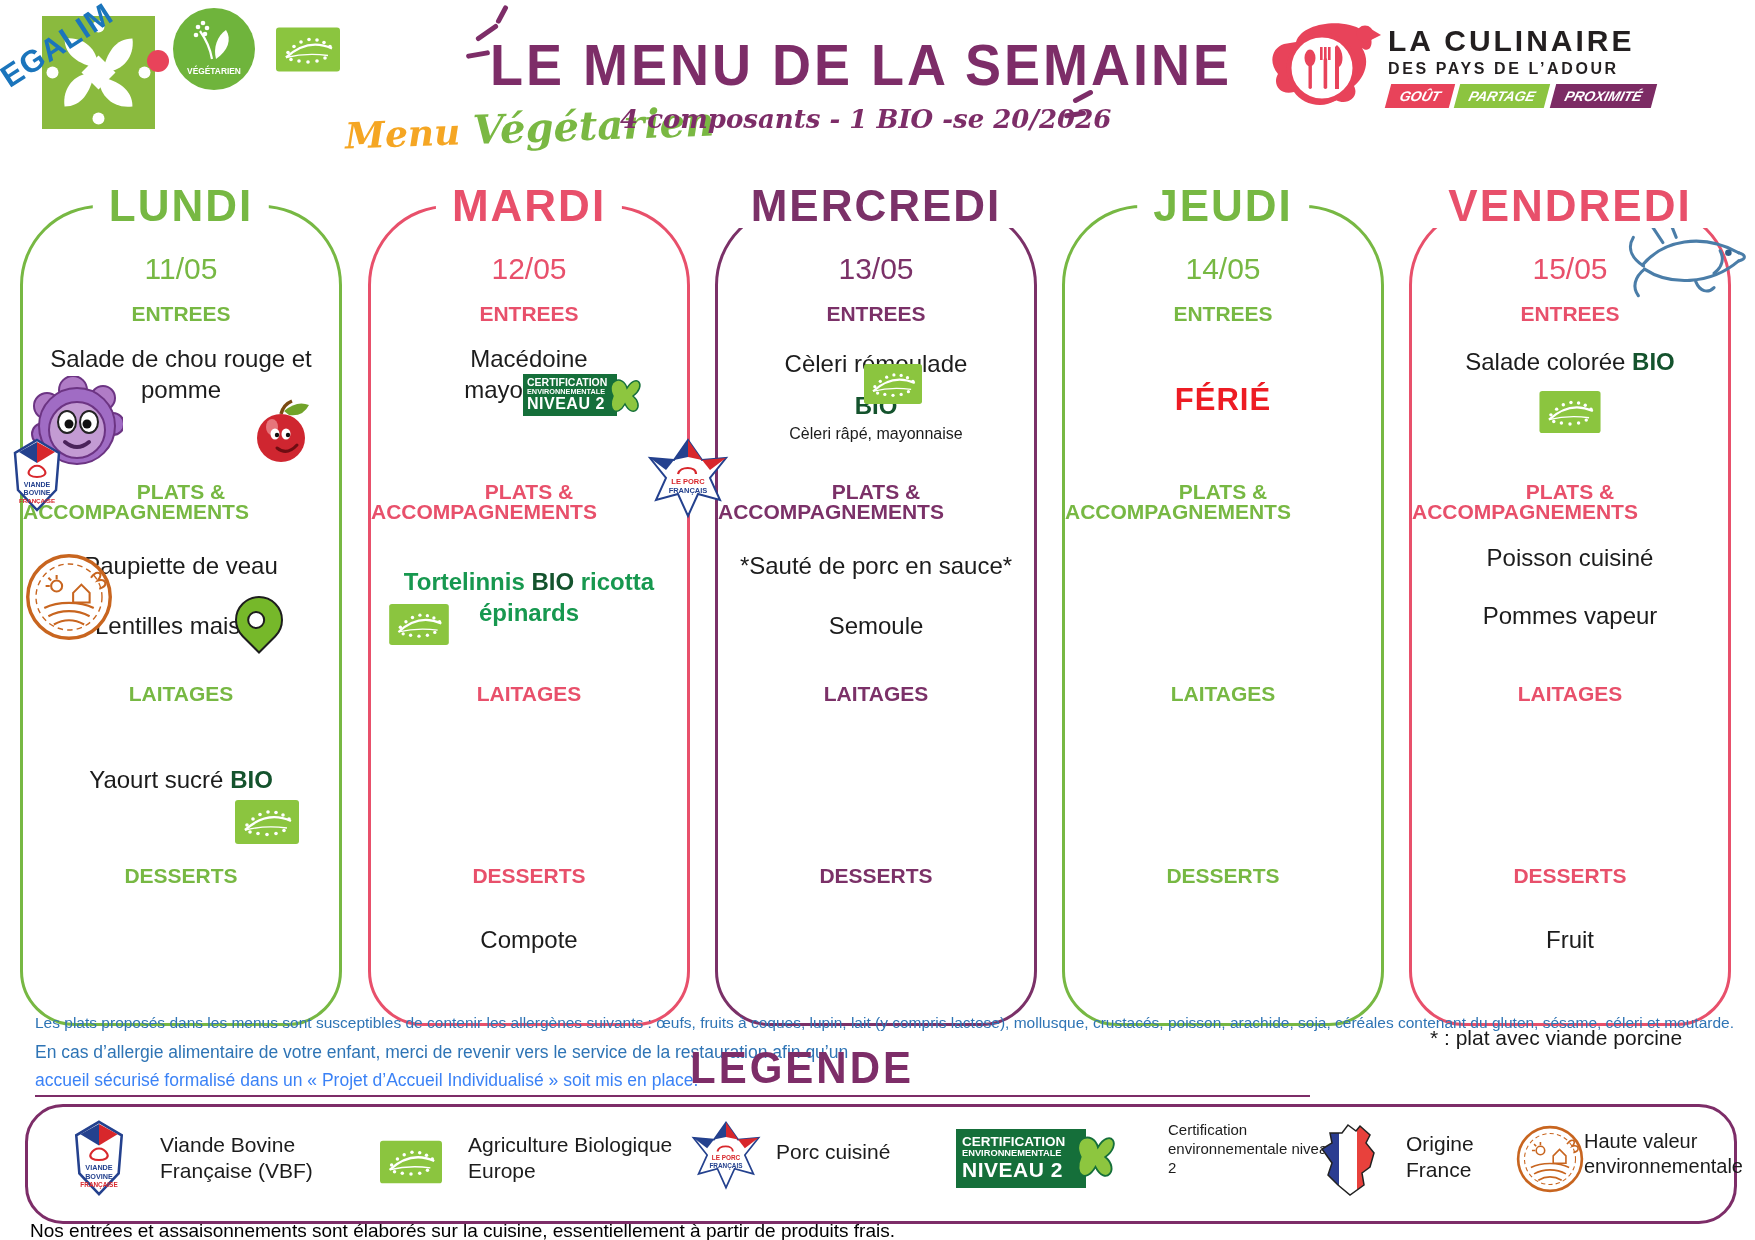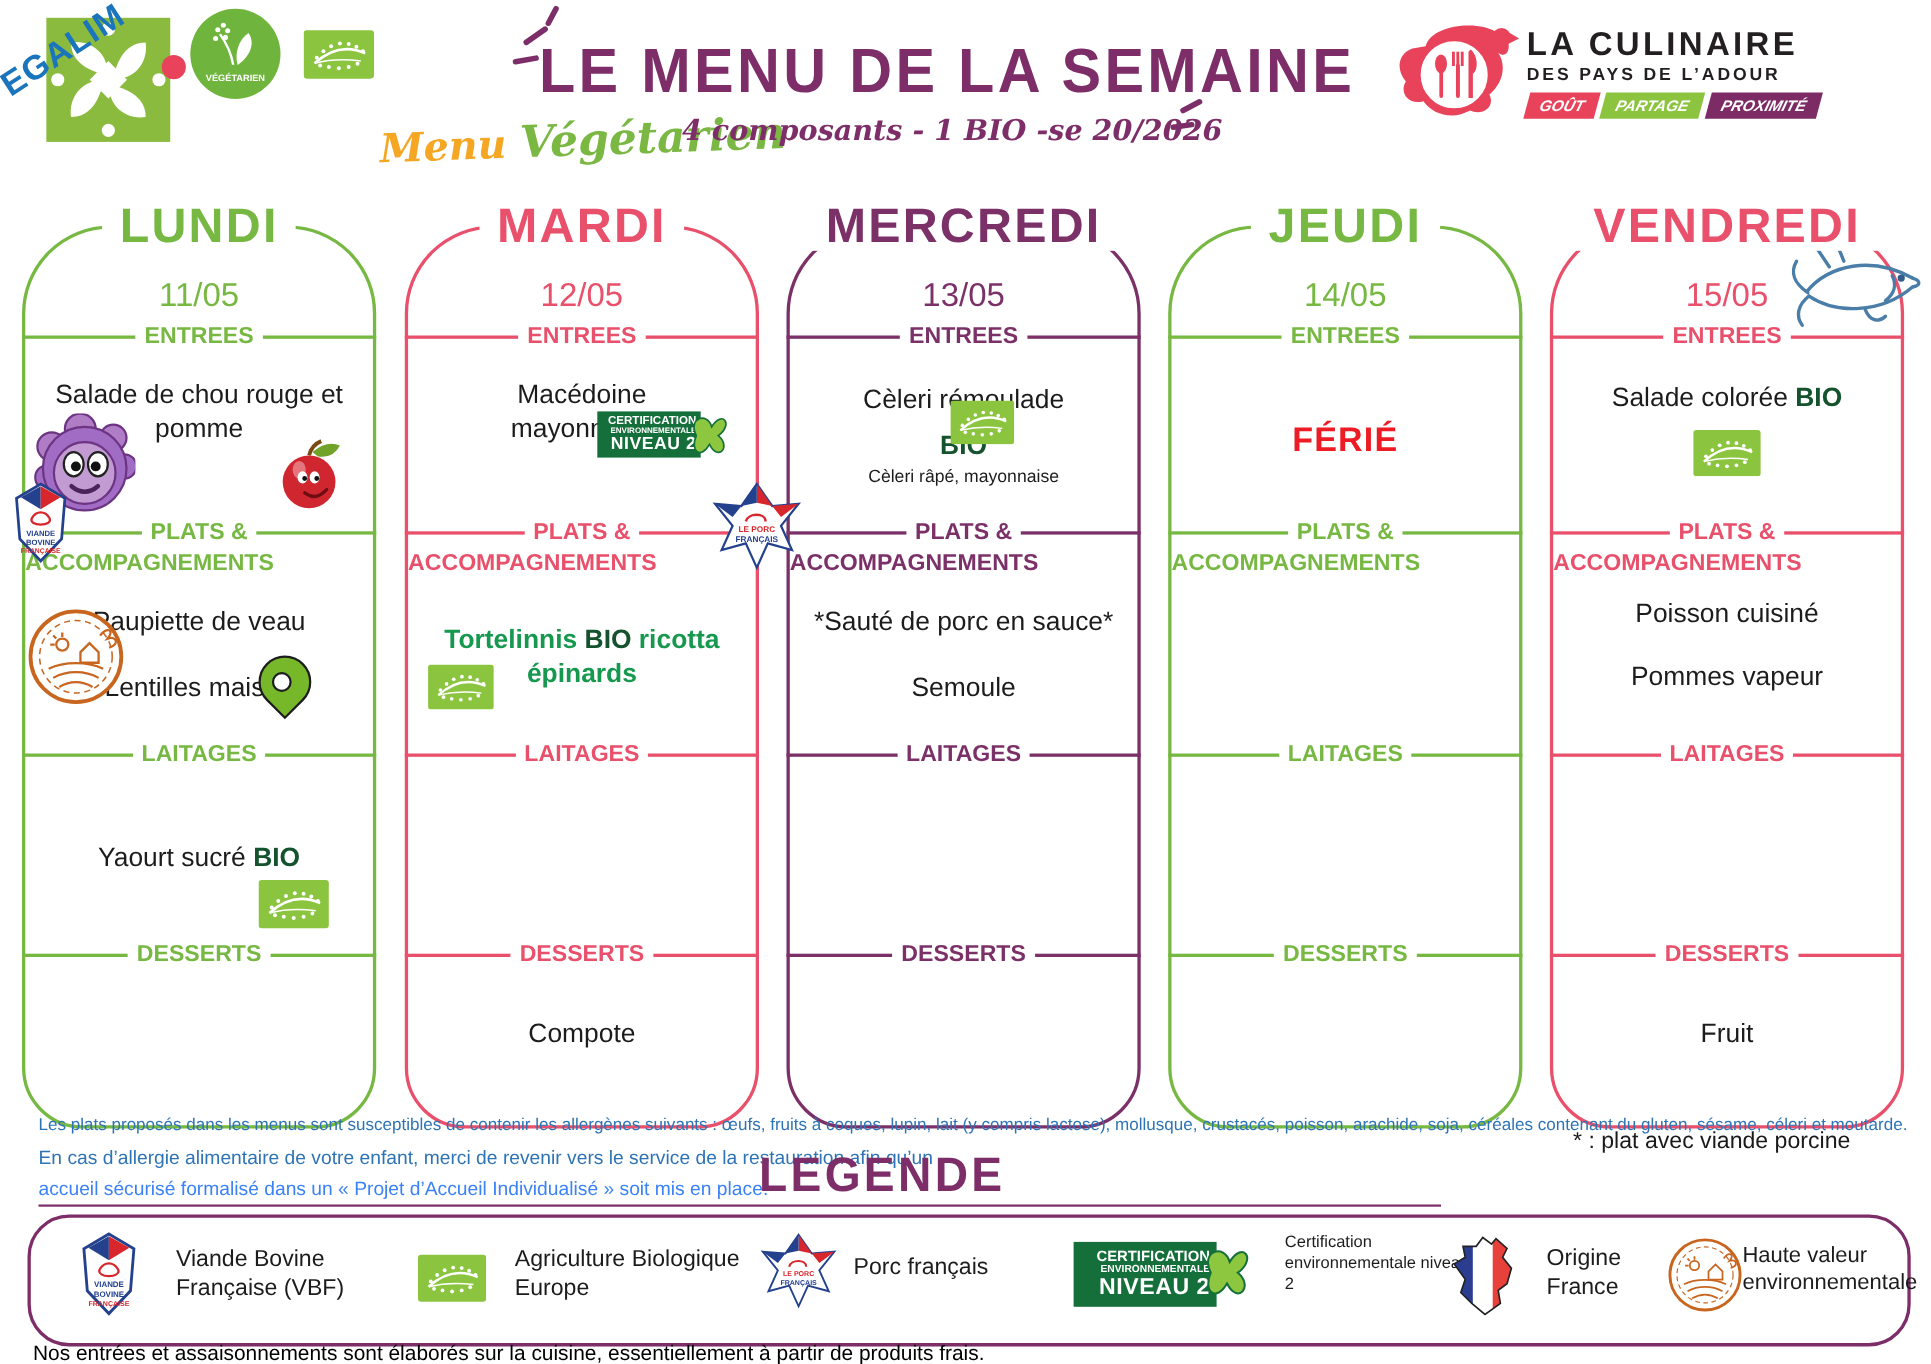--- a/index.html
+++ b/index.html
@@ -44,7 +44,7 @@
              z-index:2;white-space:nowrap;}
   .day-date{position:absolute;top:44px;left:0;right:0;text-align:center;font-size:30px;font-weight:400;}
   .sec-row{position:absolute;left:-3px;right:-3px;display:flex;align-items:center;gap:8px;
-           font-weight:700;font-size:21px;}
+           font-weight:700;font-size:21px;flex-direction:column;}
   .hline{flex:1;height:3px;background:currentColor;}
   .sec-label{white-space:nowrap;}
   .sec-sub{position:absolute;left:0;right:0;text-align:left;font-weight:700;font-size:21px;}

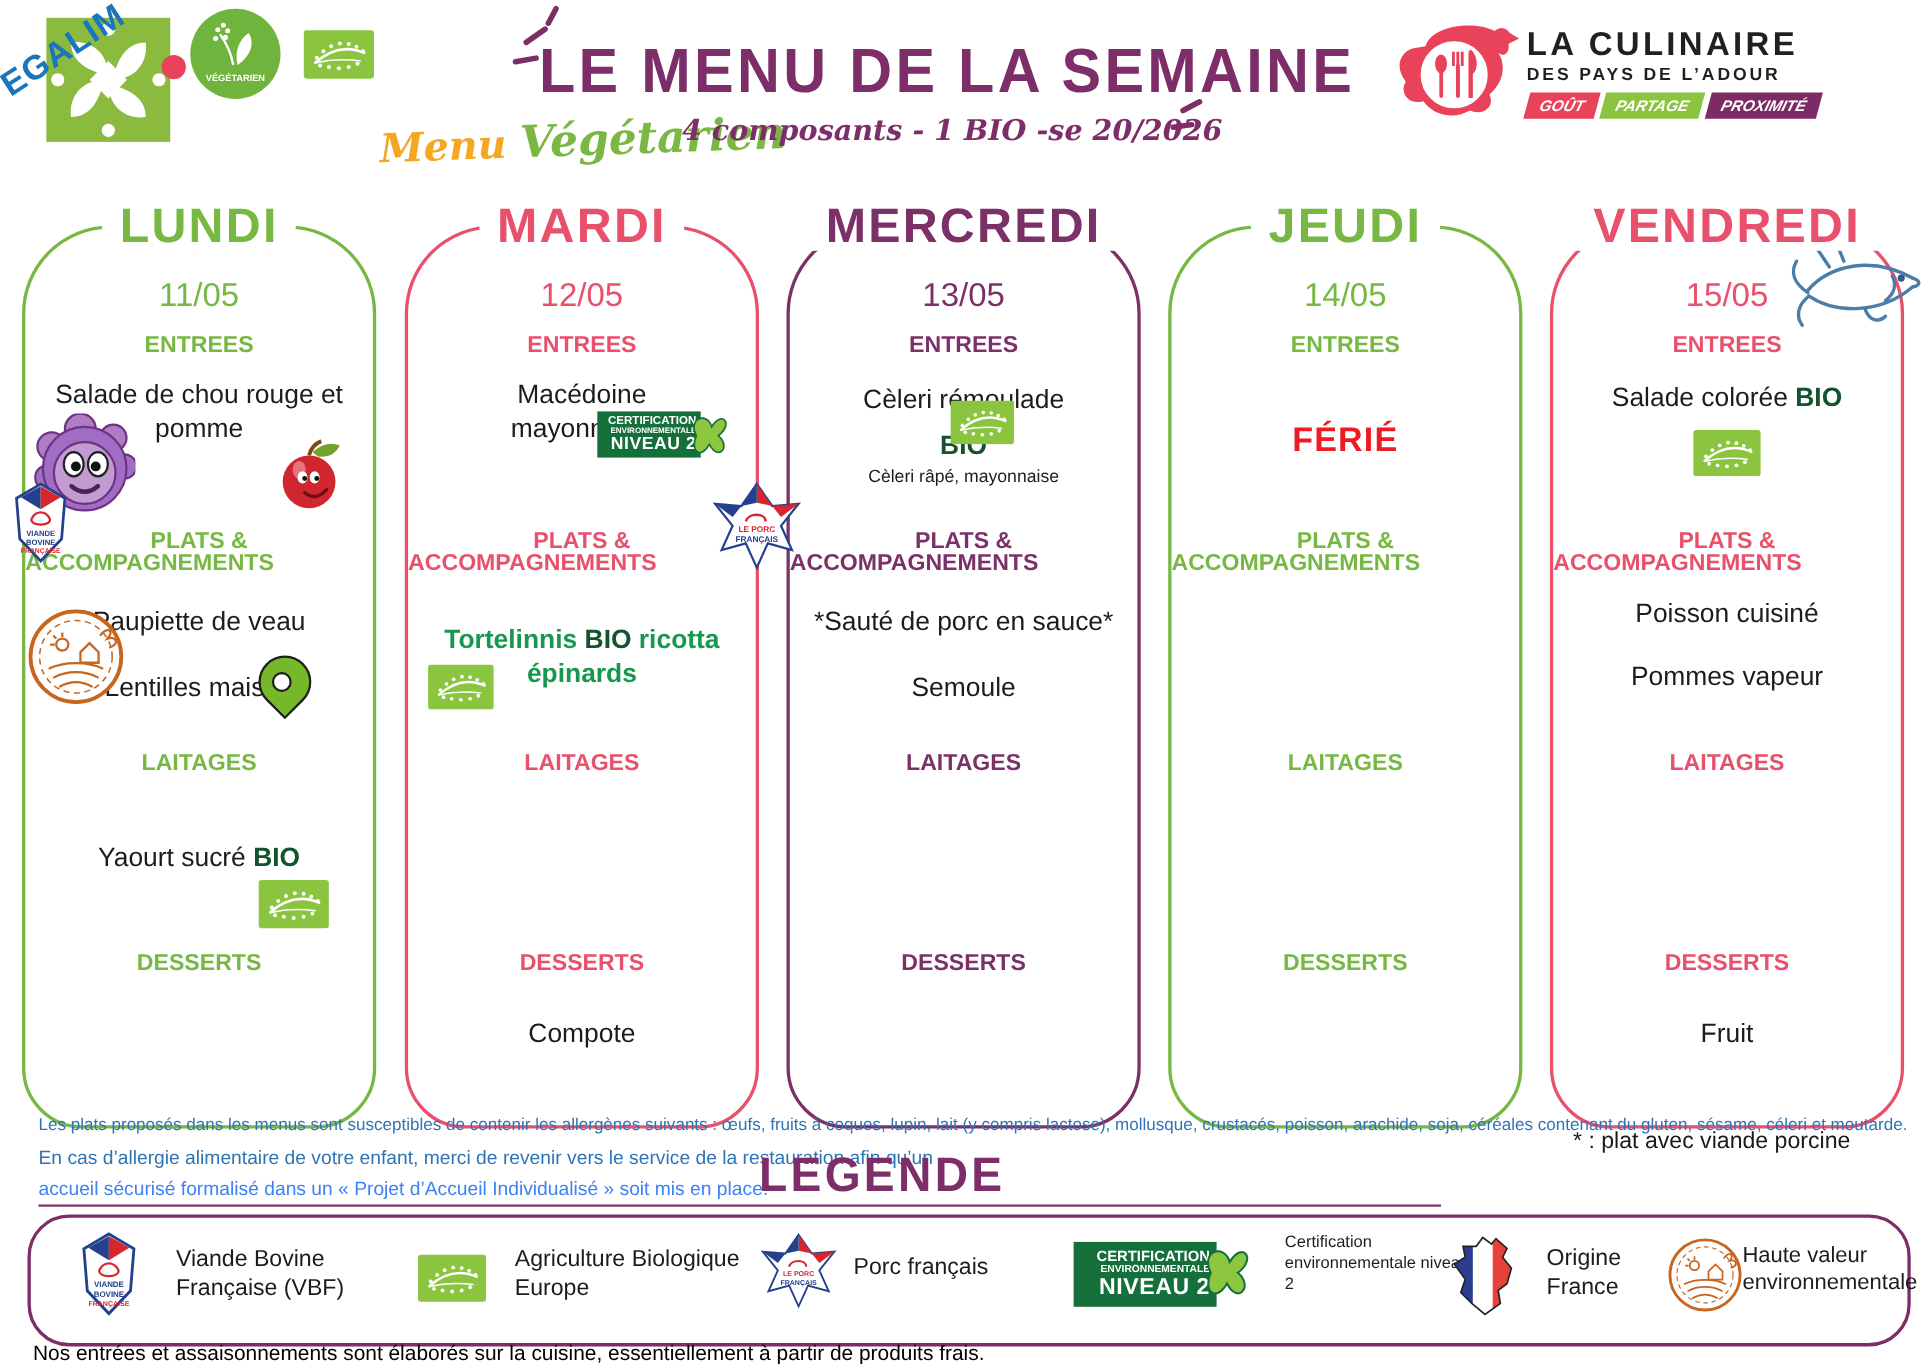--- a/index.html
+++ b/index.html
@@ -55,8 +55,8 @@
   .ferie{color:#ed1c24;font-size:31px;font-weight:700;letter-spacing:1px;}
 
   
-  .certbadge{position:absolute;background:#156f3a;color:#fff;text-align:right;
-             padding:3px 4px 4px 4px;line-height:1.05;margin-left:20px;}
+  .certbadge{position:absolute;background:#156f3a;color:#fff;text-align:left;
+             padding:3px 4px 4px 4px;line-height:1.05;}
   .certbadge .cb1{font-size:10.5px;font-weight:800;}
   .certbadge .cb2{font-size:7.3px;font-weight:700;}
   .certbadge .cb3{font-size:16px;font-weight:800;letter-spacing:.5px;}

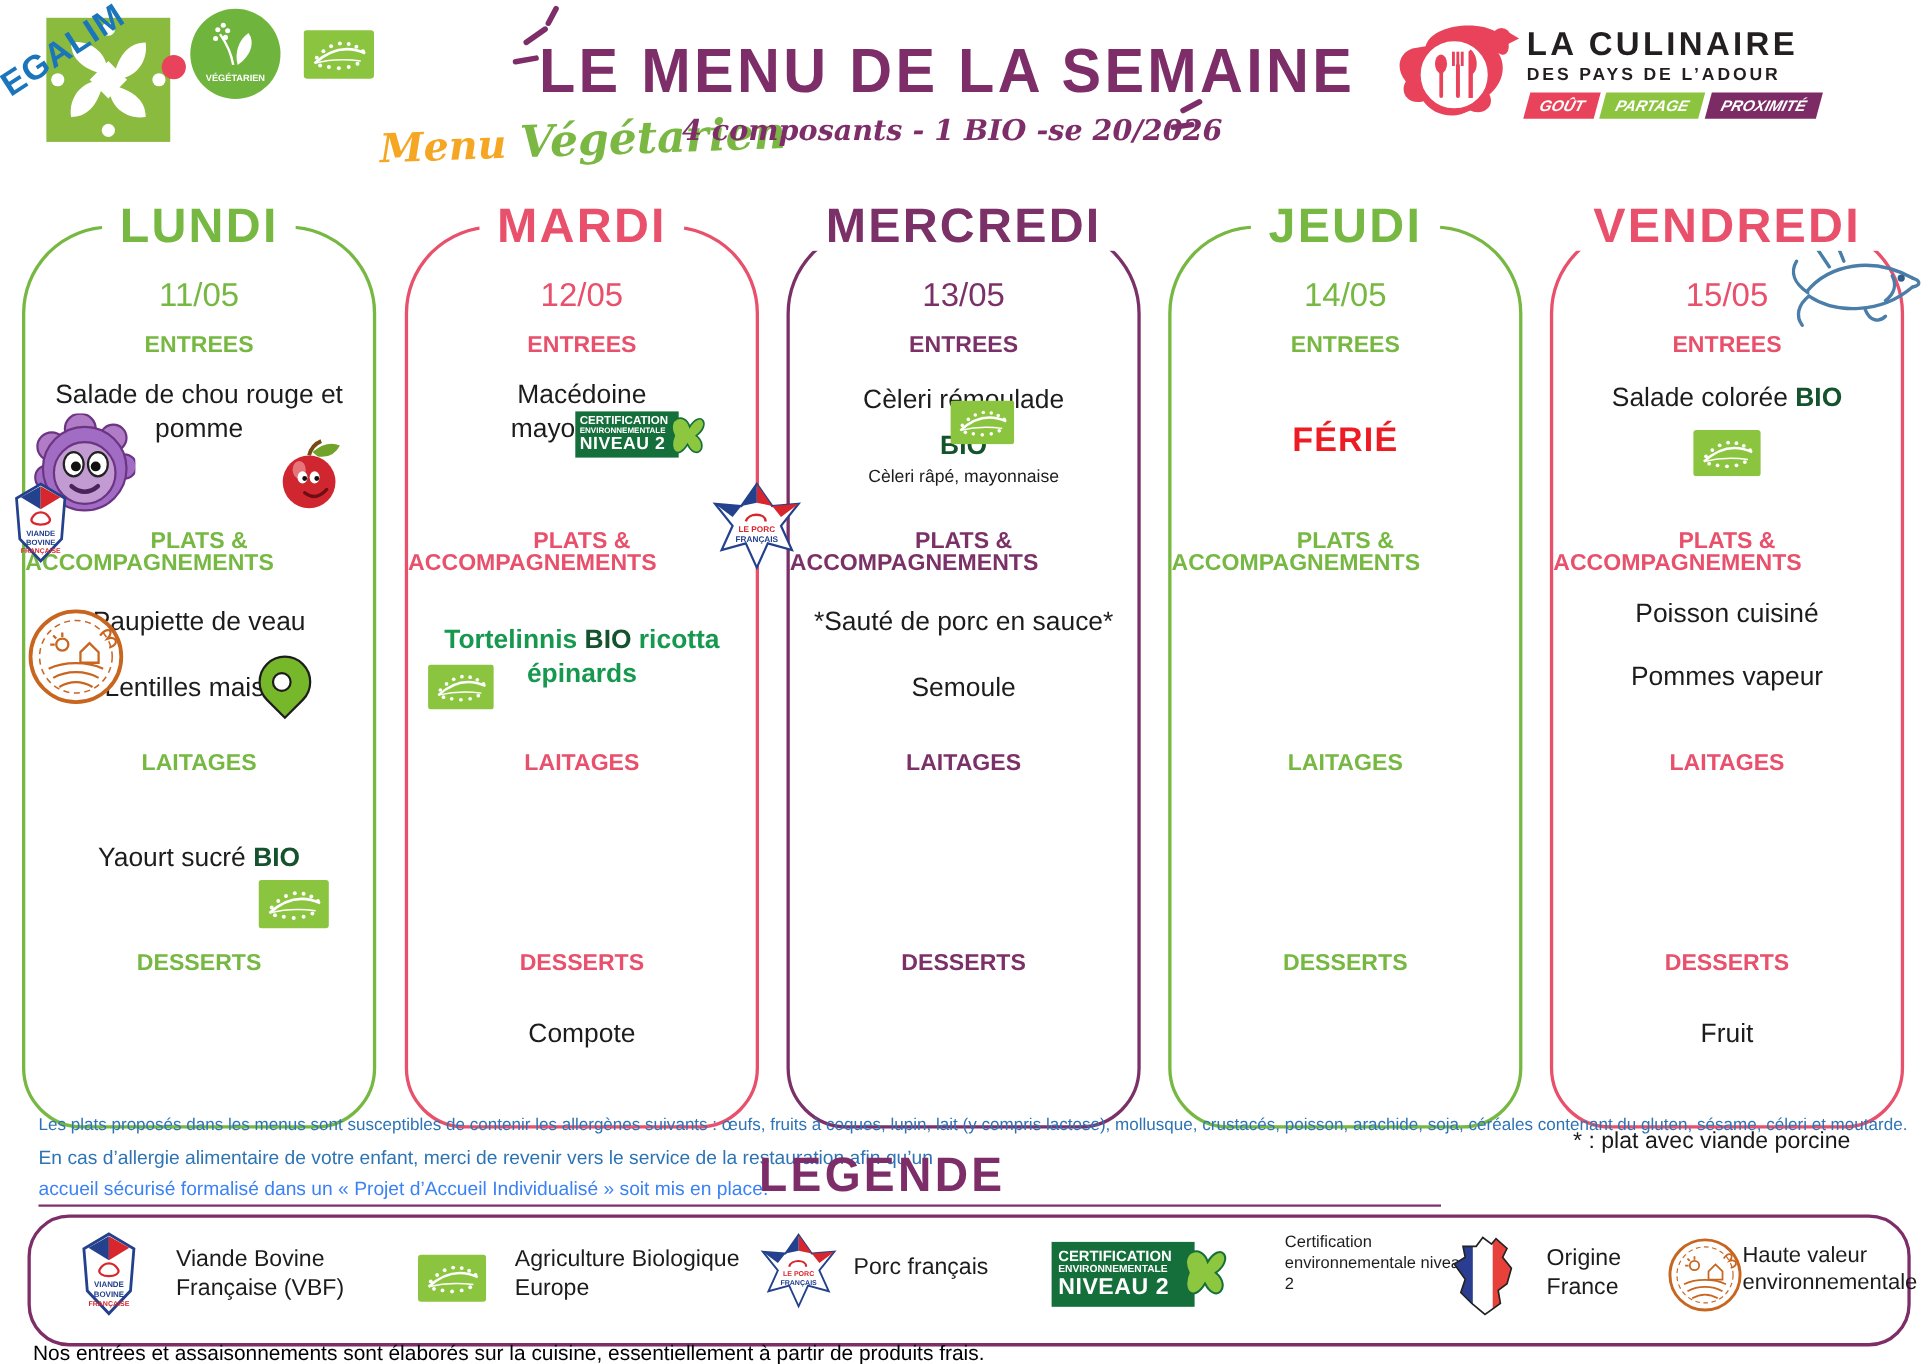--- a/index.html
+++ b/index.html
@@ -542,7 +542,7 @@
     <text x="42" y="50" text-anchor="middle" font-size="7.5" font-weight="bold" fill="#d8272c">LE PORC</text>
     <text x="42" y="59" text-anchor="middle" font-size="7.5" font-weight="bold" fill="#24418e">FRANÇAIS</text>
   </svg>
-  <div class="lg-label" style="left:748px;top:32px;width:160px;">Porc français</div>
+  <div class="lg-label" style="left:748px;top:32px;width:160px;">Porc cuisiné</div>
 
   <div class="certbadge big" style="left:928px;top:22px;width:118px;">
     <div class="cb1">CERTIFICATION</div>

